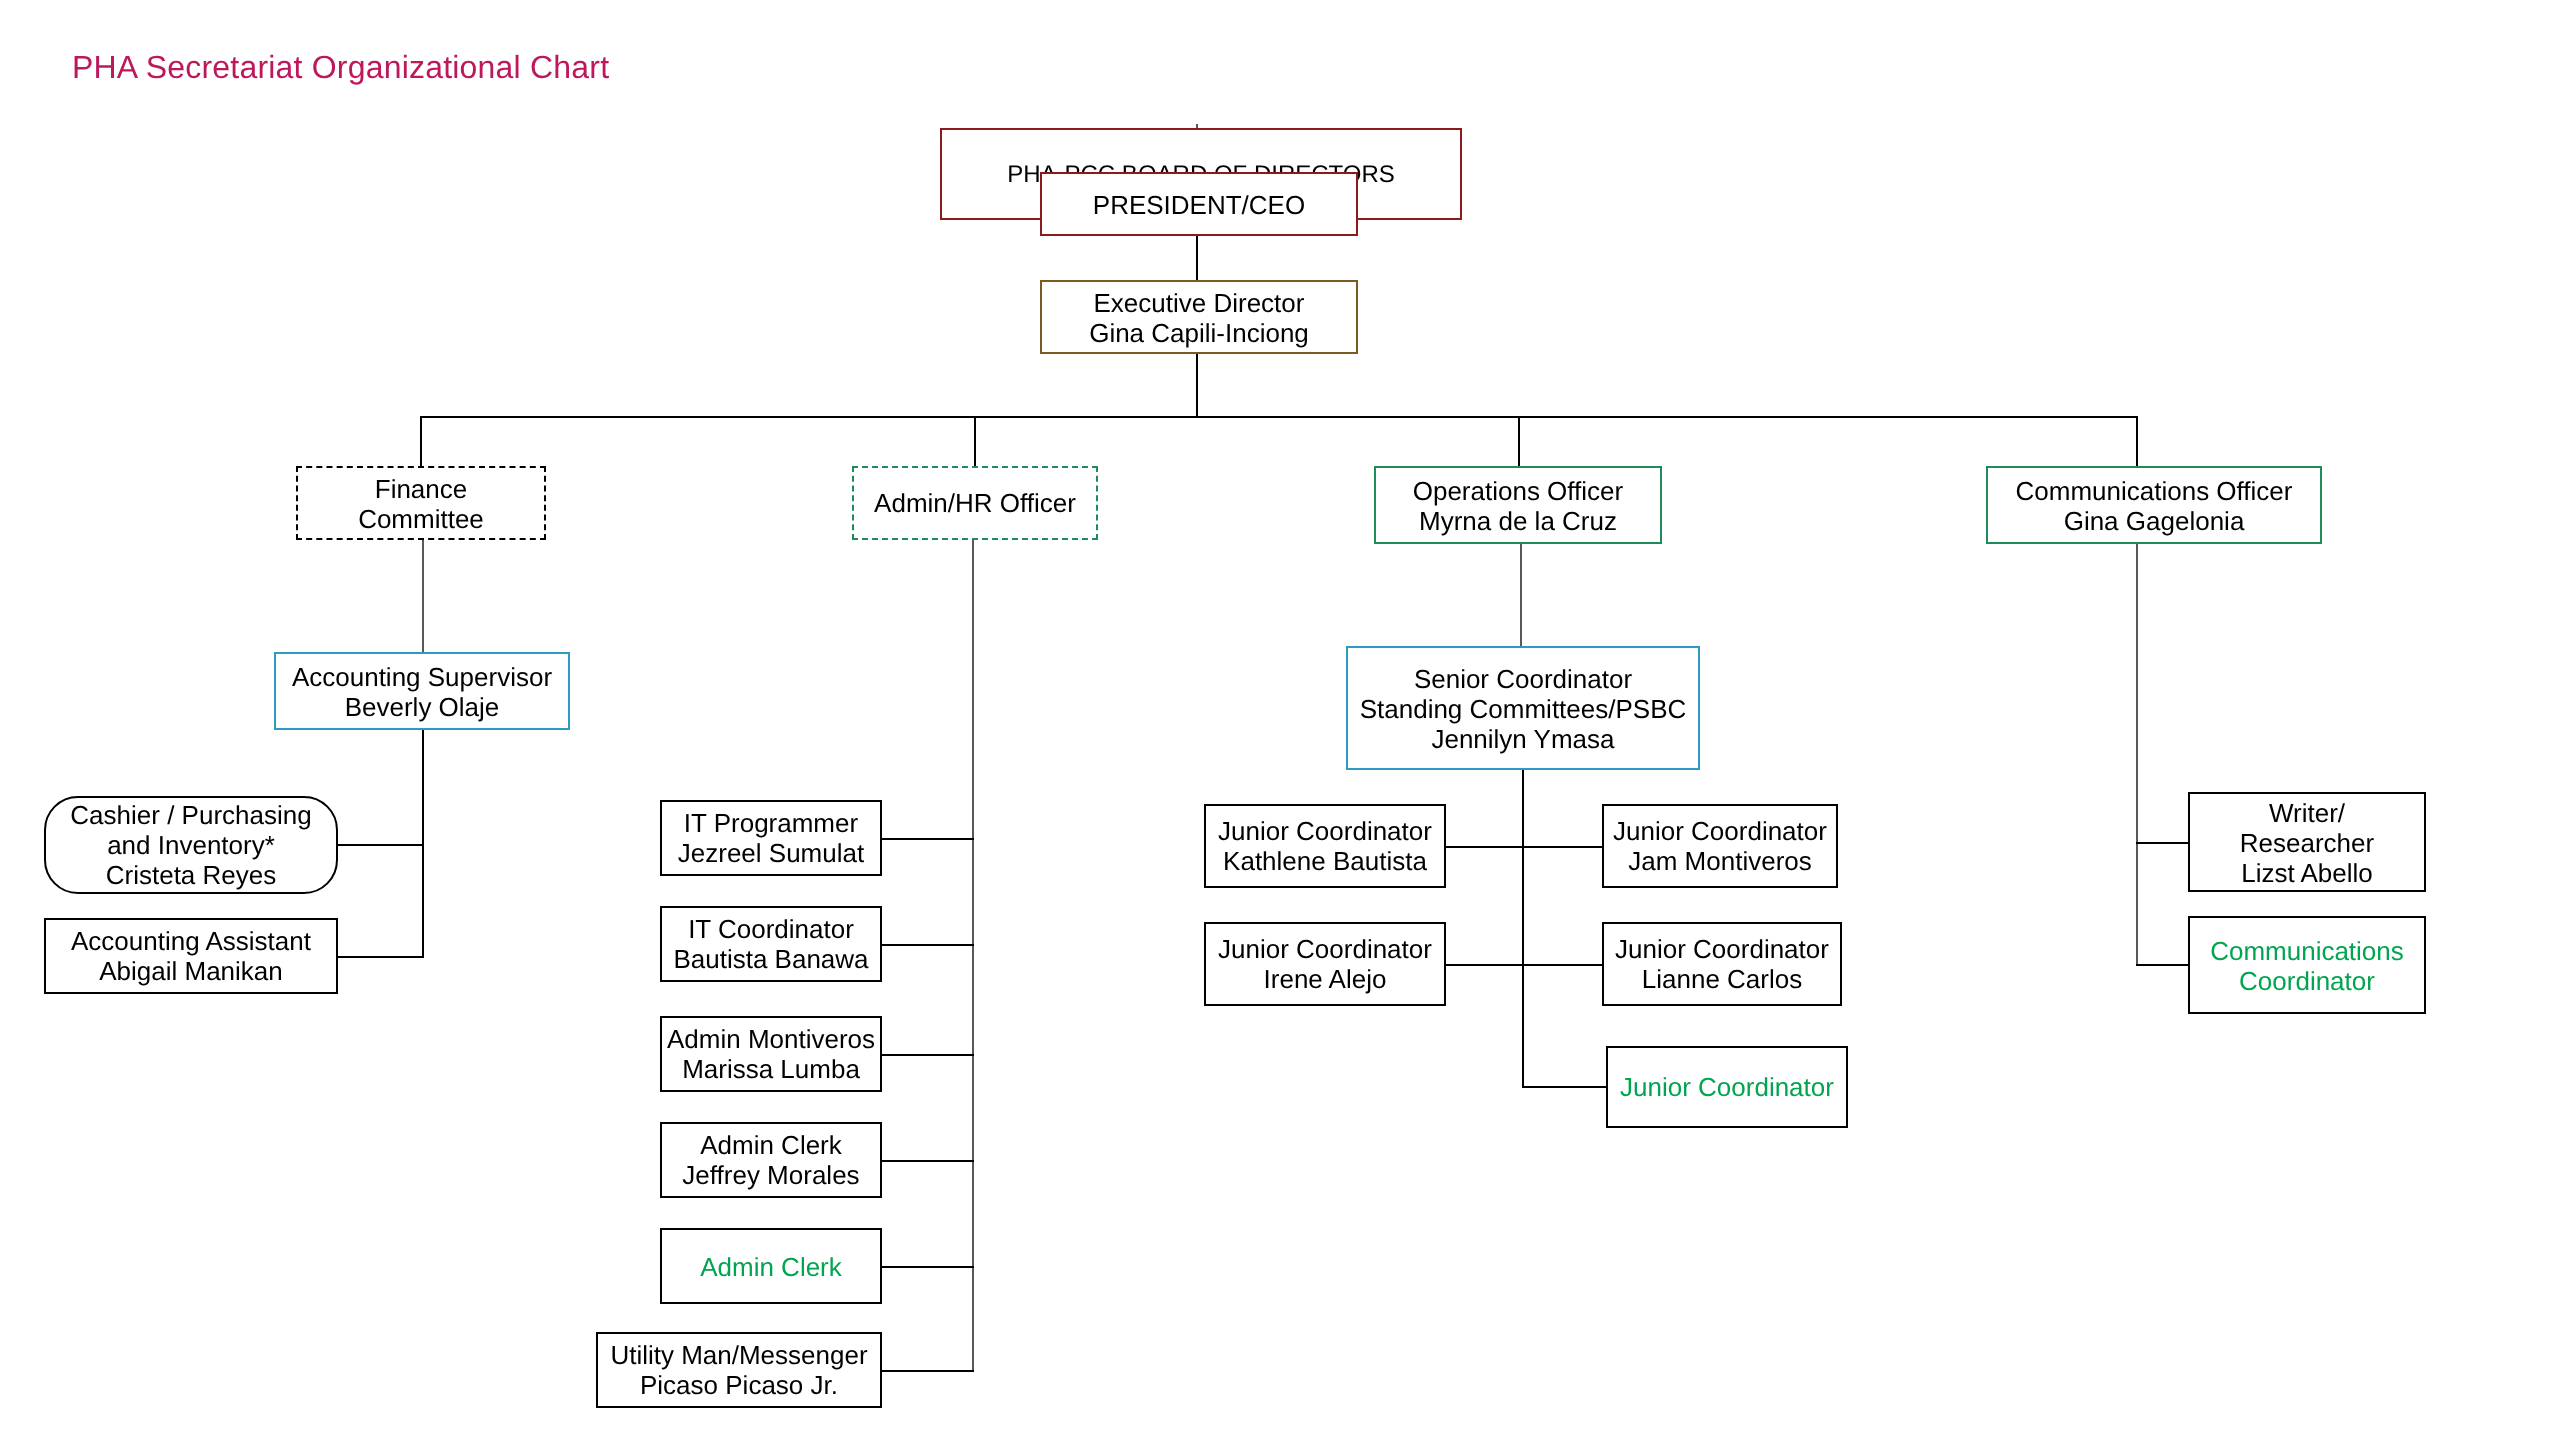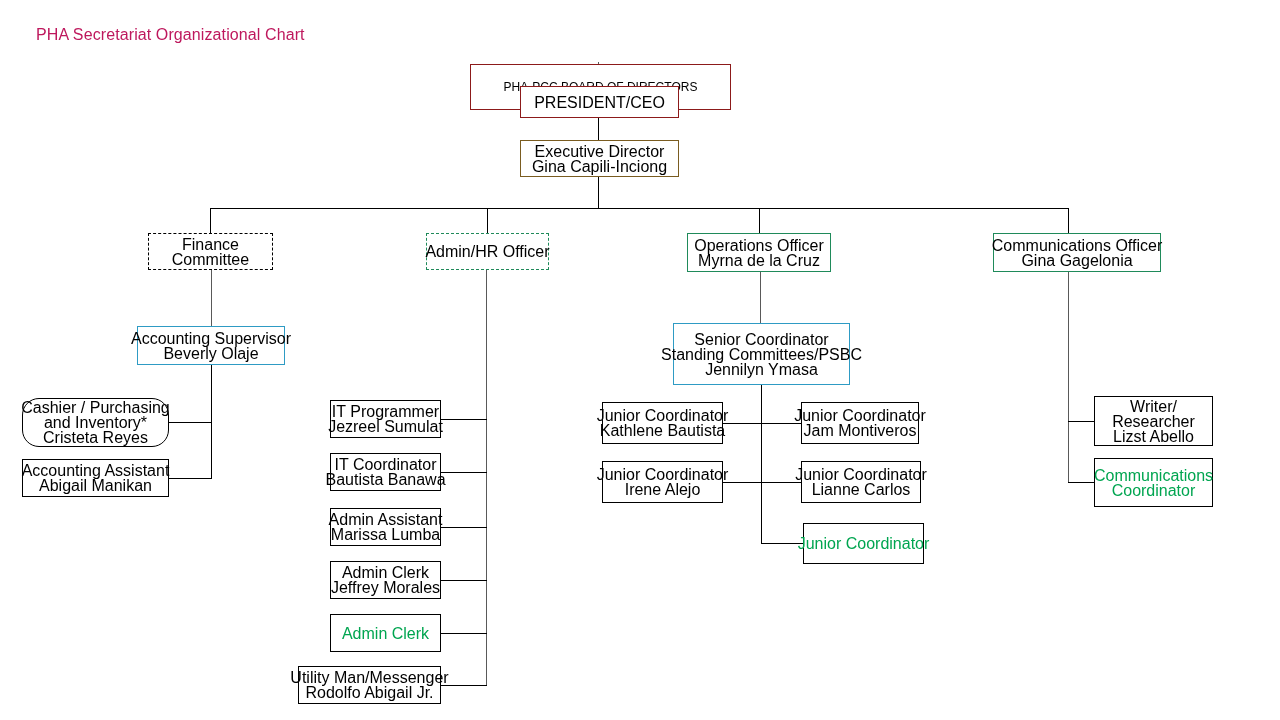--- a/index.html
+++ b/index.html
@@ -37,7 +37,7 @@
     align-items: center;
     justify-content: center;
     text-align: center;
-    font-size: 16px;
+    font-size: 13px;
     line-height: 15px;
     color: #000000;
     padding: 2px 4px;

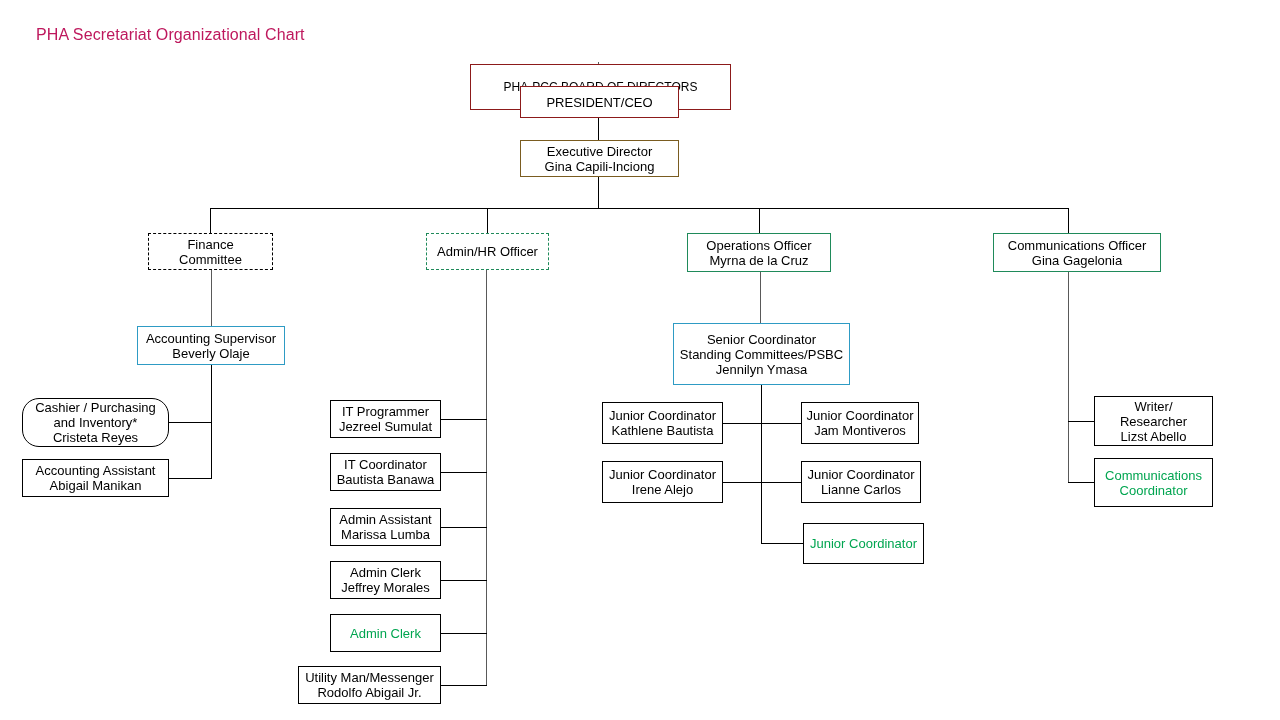--- a/index.html
+++ b/index.html
@@ -167,7 +167,7 @@
   </div>
 
   <div class="node b-solid" style="left:330px; top:508px; width:111px; height:38px;">
-    <span class="ln">Admin Assistant</span>
+    <span class="ln">Admin Montiveros</span>
     <span class="ln">Marissa Lumba</span>
   </div>
 

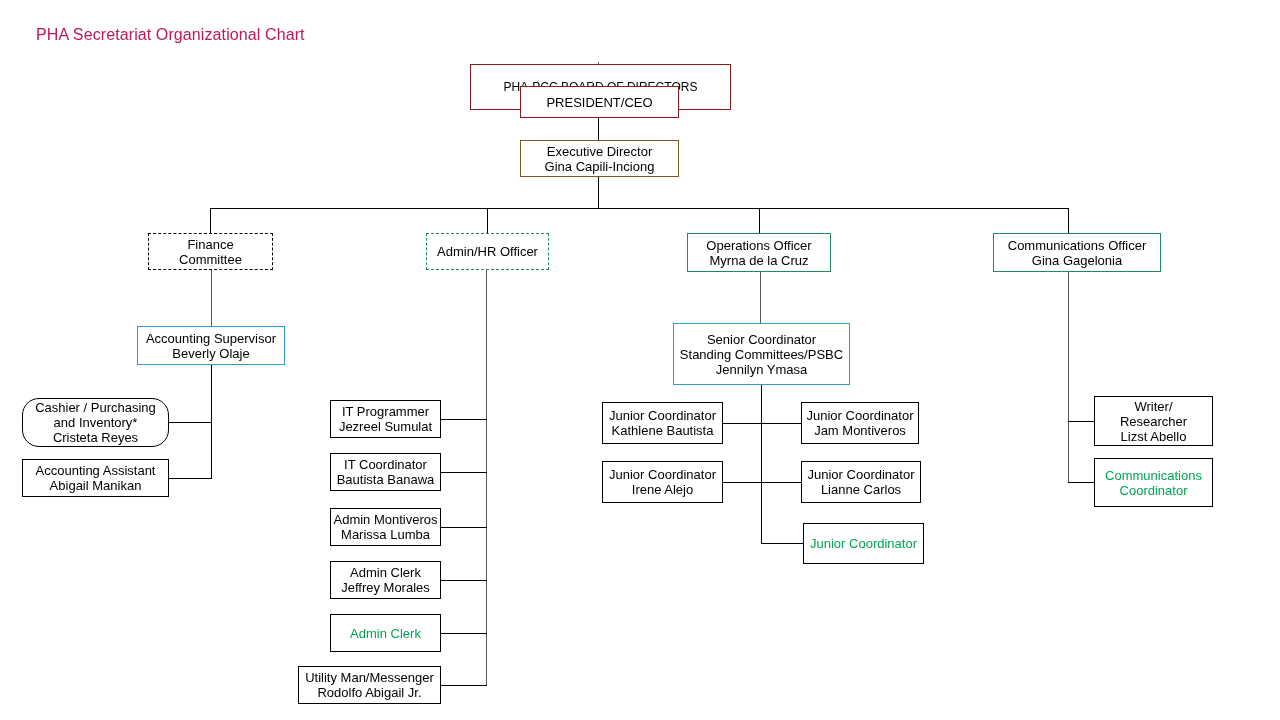--- a/index.html
+++ b/index.html
@@ -182,7 +182,7 @@
 
   <div class="node b-solid" style="left:298px; top:666px; width:143px; height:38px;">
     <span class="ln">Utility Man/Messenger</span>
-    <span class="ln">Rodolfo Abigail Jr.</span>
+    <span class="ln">Picaso Picaso Jr.</span>
   </div>
 
   <div class="node b-teal" style="left:673px; top:323px; width:177px; height:62px;">

